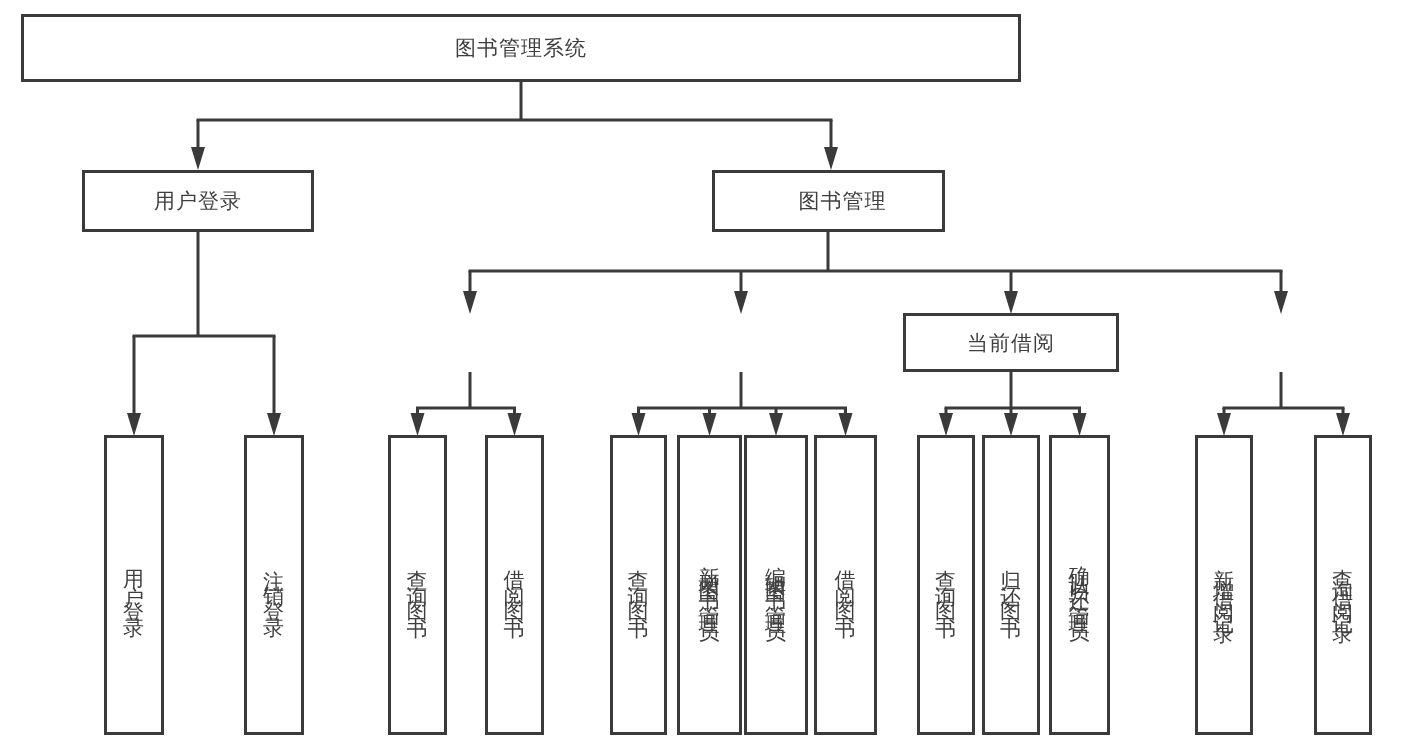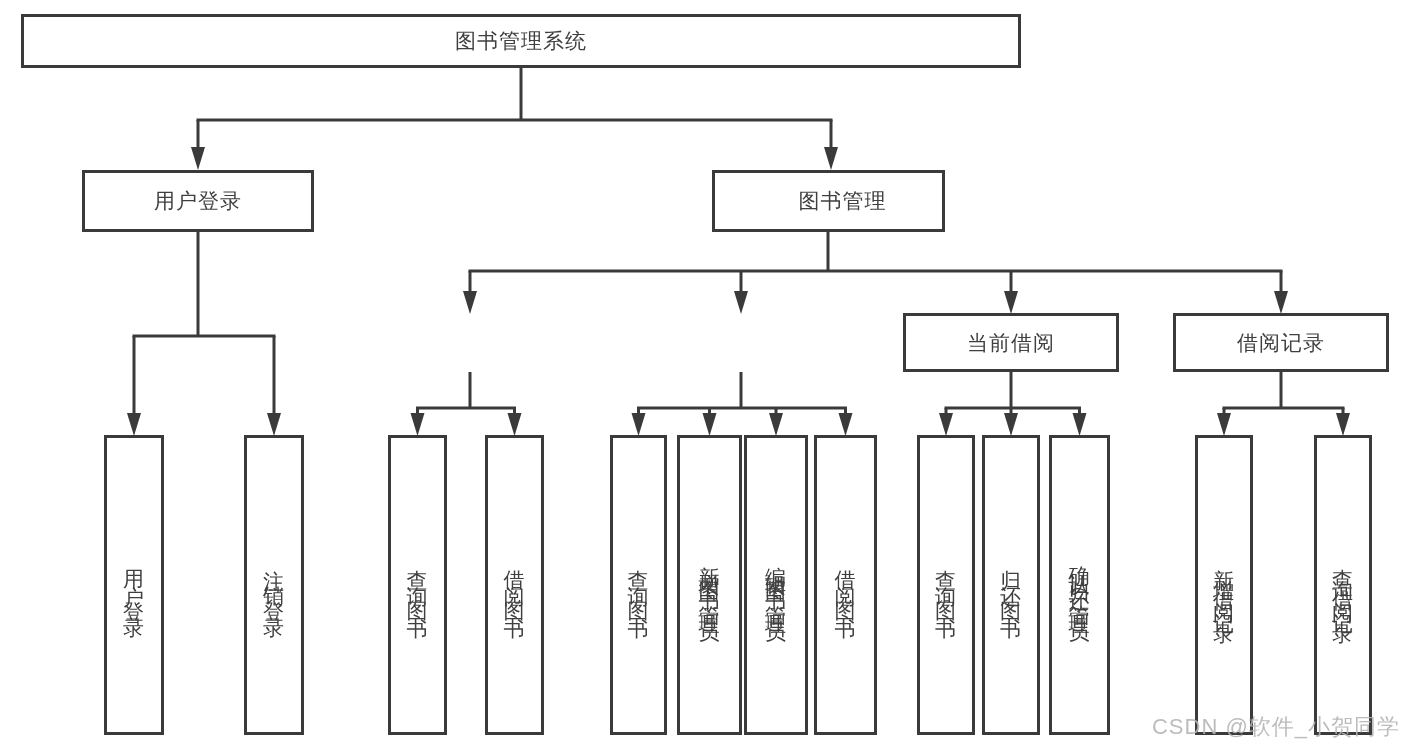--- a/index.html
+++ b/index.html
@@ -21,7 +21,7 @@
   .len6{letter-spacing:11px;}
   .len9{letter-spacing:8px;}
   
-  .b-root{left:21px;top:14px;width:1000px;height:54px;}
+  .b-root{left:21px;top:14px;width:1000px;height:68px;}
   .b-l2a{left:82px;top:170px;width:232px;height:62px;}
   .b-l2b{left:712px;top:170px;width:233px;height:62px;padding-left:28px;}
   .b-l3{top:313px;height:59px;width:216px;}

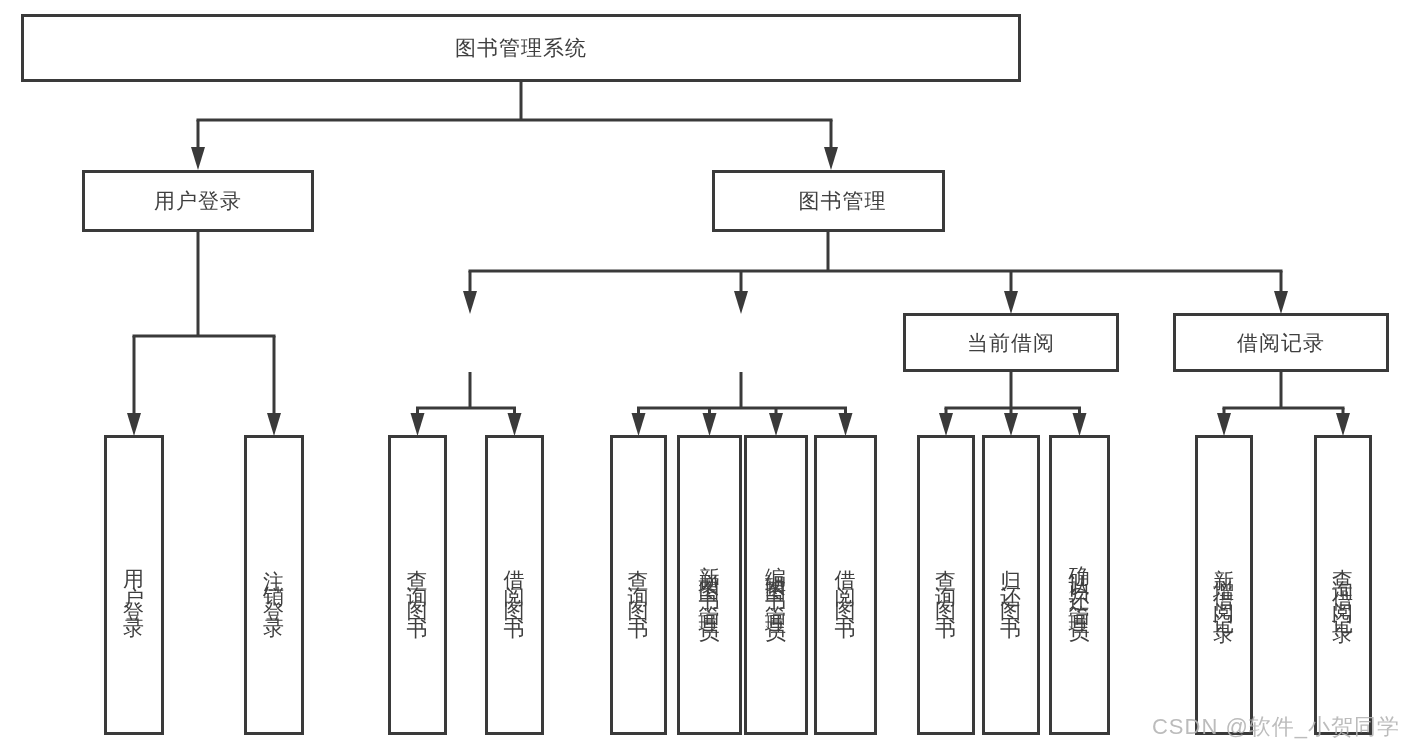--- a/index.html
+++ b/index.html
@@ -125,9 +125,6 @@
   <div class="box b-l3 b-l3-3">
     <span class="hlabel">当前借阅</span>
   </div>
-  <div class="box b-l3 b-l3-4">
-    <span class="hlabel">借阅记录</span>
-  </div>
 
   <div class="box leaf lf1">
     <span class="vlabel len4">用户登录</span>

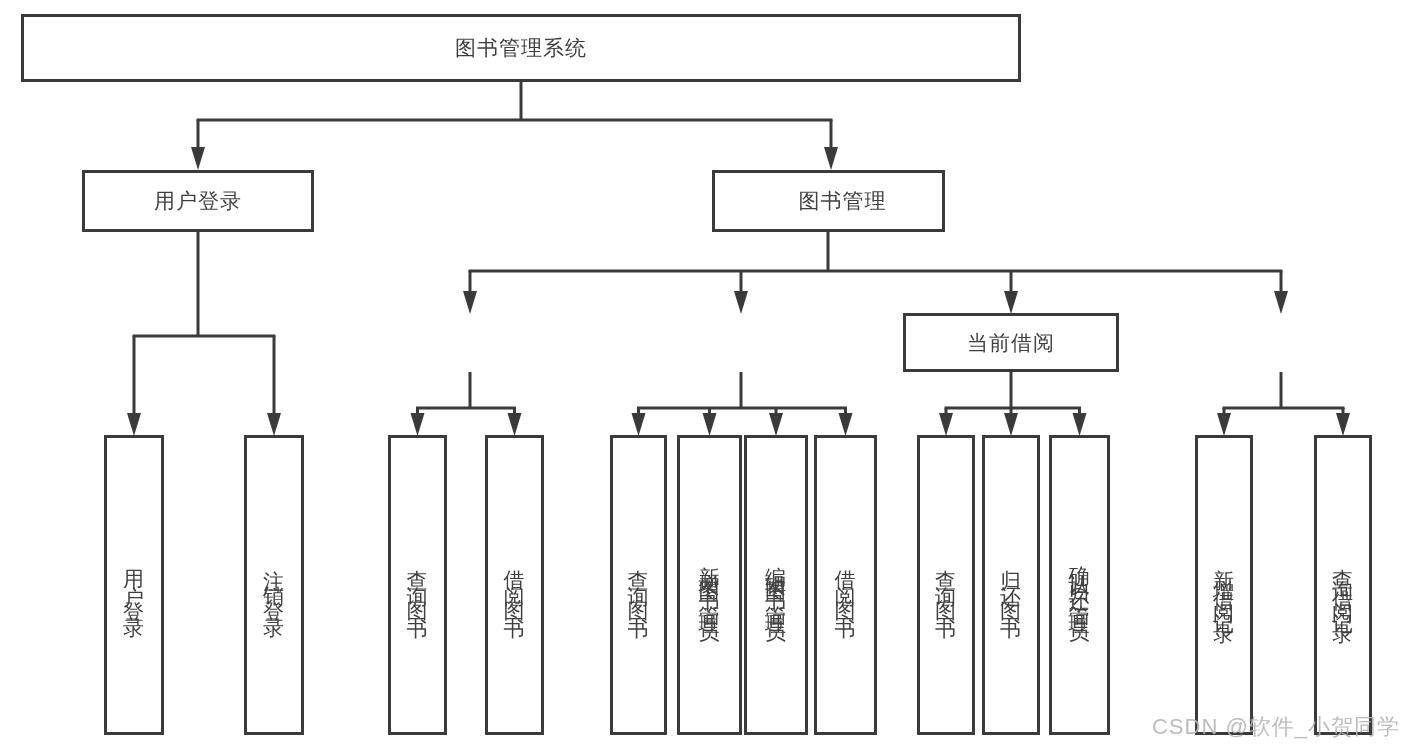--- a/index.html
+++ b/index.html
@@ -170,7 +170,6 @@
     <span class="vlabel len6">查询借阅记录</span>
   </div>
 
-  <div id="watermark">CSDN @软件_小贺同学</div>
 
 </div>
 

